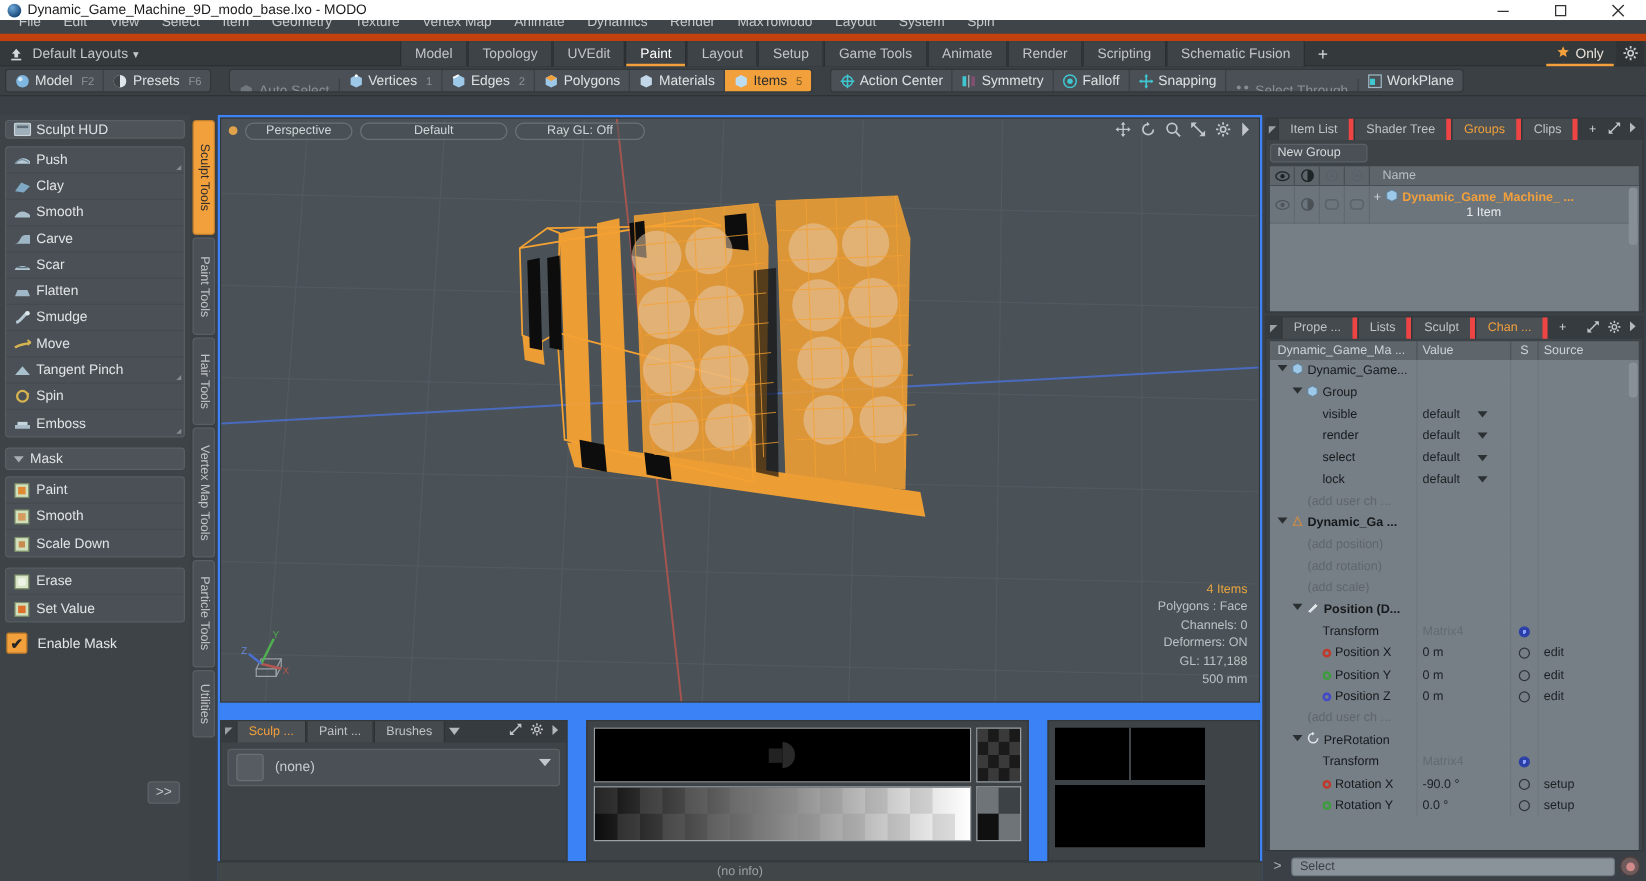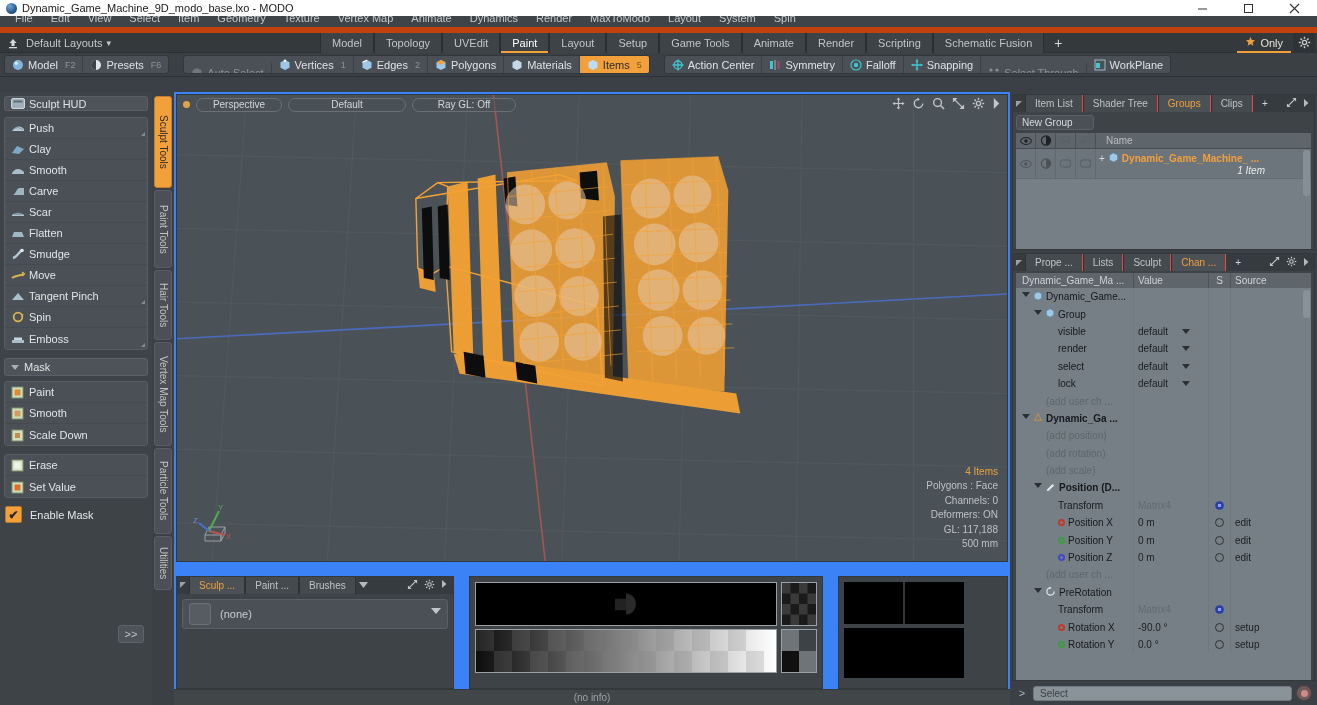--- a/index.html
+++ b/index.html
@@ -152,7 +152,7 @@
   .rp-block { background:#3e4347; border:1px solid #33383b; display:flex; flex-direction:column;}
   .rp-tabs { height:17px; display:flex; align-items:stretch; background:#363b3f;}
   .rp-tab { padding:0 9px; display:flex; align-items:center; font-size:10px; color:#bfc3c6;
-            background:#454a4e; border-left:1px solid #2e3235; border-right:1px solid #ef4444; white-space:nowrap;}
+            background:#454a4e; border-left:1px solid #2e3235; border-right:4px solid #ef4444; white-space:nowrap;}
   .rp-tab.active { color:#f2a03c; background:#4b5155; }
   .rp-tabs-right { margin-left:auto; display:flex; align-items:center; gap:6px; padding-right:4px;}
   .newgroup { height:15px; margin:3px 3px 0 3px; background:#4a5055; border:1px solid #5a6065;

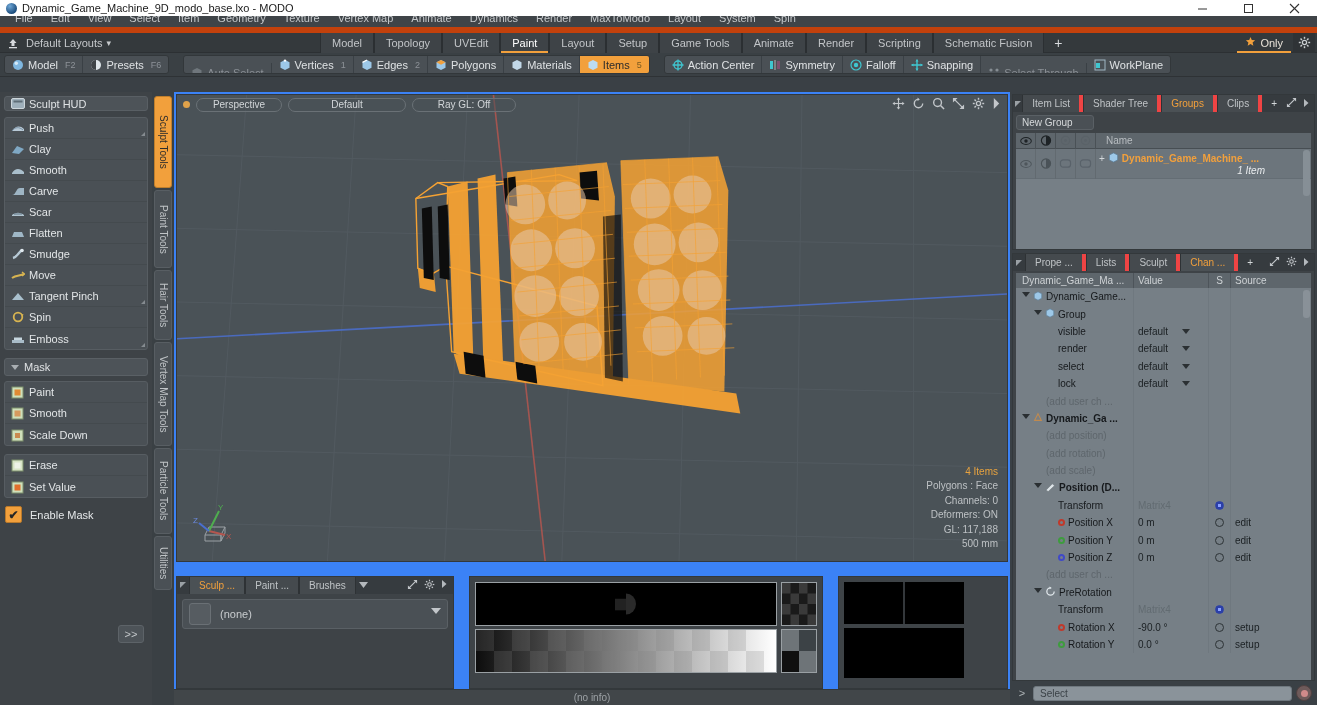--- a/index.html
+++ b/index.html
@@ -168,7 +168,7 @@
              border-right:1px solid #626a70;}
   .gr-main { flex:1; padding-left:3px; display:flex; flex-direction:column; justify-content:center;}
   .gr-line1 { display:flex; align-items:center; gap:3px; font-size:10px; color:#f2a03c; font-weight:bold;}
-  .gr-line2 { font-size:10px; color:#e8ebed; text-align:right; padding-right:46px;font-style:italic; }
+  .gr-line2 { font-size:10px; color:#e8ebed; text-align:center; padding-right:36px; }
   .vscroll { position:absolute; right:1px; top:1px; width:7px; height:46px; background:#868f96; border-radius:3px;}
 
   

